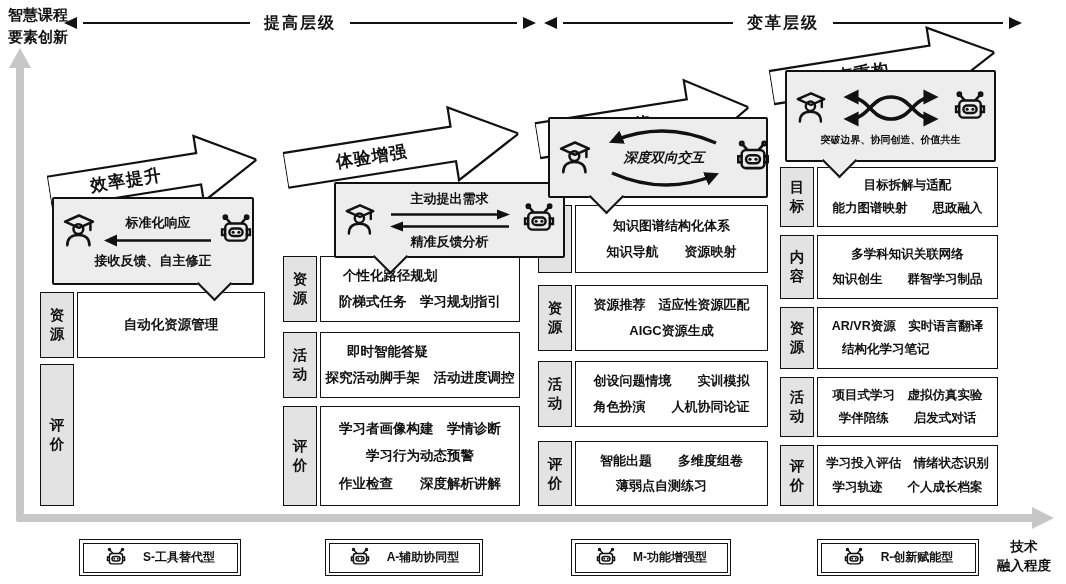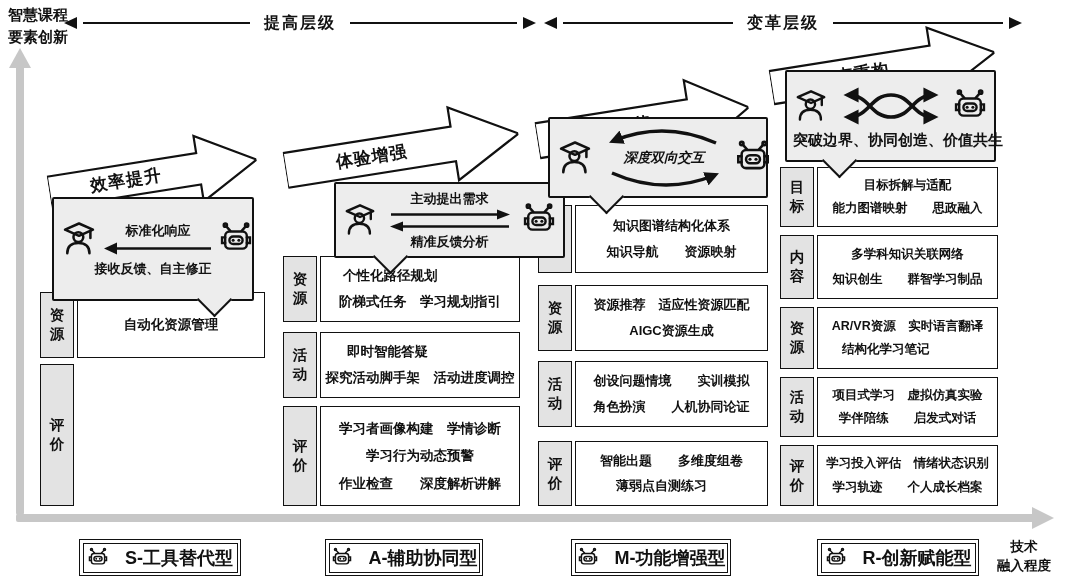--- a/index.html
+++ b/index.html
@@ -231,7 +231,7 @@
           <use href="#i-robot" width="36" height="36"></use>
         </svg>
     </div>
-    <div class="bub-bottom" style="font-size:15px;">突破边界、协同创造、价值共生</div>
+    <div class="bub-bottom" style="font-size:10px;">突破边界、协同创造、价值共生</div>
     <div class="tail" style="left:40px;"></div>
   </div>
 

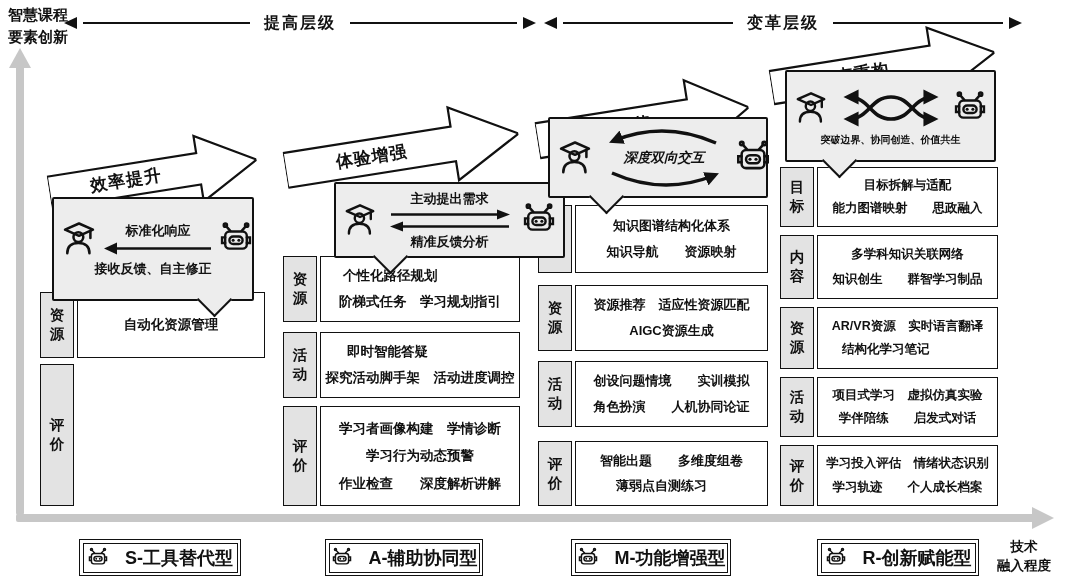--- a/index.html
+++ b/index.html
@@ -155,7 +155,7 @@
     <span class="banner-label">生态重构</span>
   </div>
 
-  <div class="bubble" style="left:52px;top:197px;width:202px;height:104px;">
+  <div class="bubble" style="left:52px;top:197px;width:202px;height:88px;">
     <div class="bub-row">
       <svg class="ic" width="38" height="38">
           <use href="#i-student" width="38" height="38"></use>

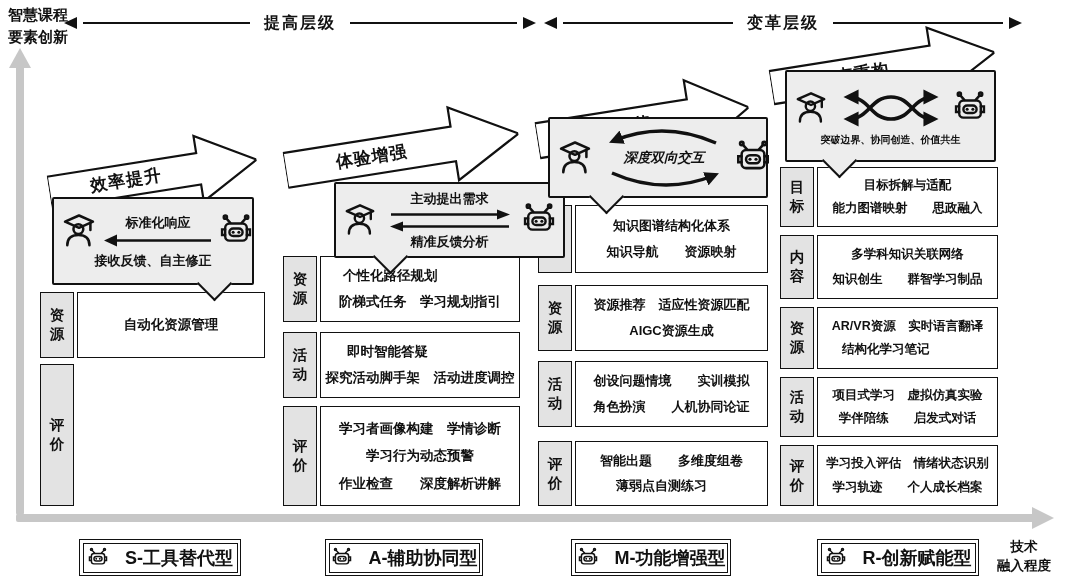--- a/index.html
+++ b/index.html
@@ -58,7 +58,7 @@
   
   .legend{position:absolute;top:539px;height:37px;border:1.6px solid #111;padding:2.5px;box-sizing:border-box;background:#fff;z-index:2;}
   .legend-inner{height:100%;border:1.6px solid #111;box-sizing:border-box;display:flex;align-items:center;justify-content:center;gap:9px;padding:0 6px;}
-  .legend-label{font-size:18px;font-weight:700;white-space:nowrap;margin-left:7px;}
+  .legend-label{font-size:12px;font-weight:700;white-space:nowrap;margin-left:7px;}
 
   .ic{display:block;flex:0 0 auto;}
 </style>

